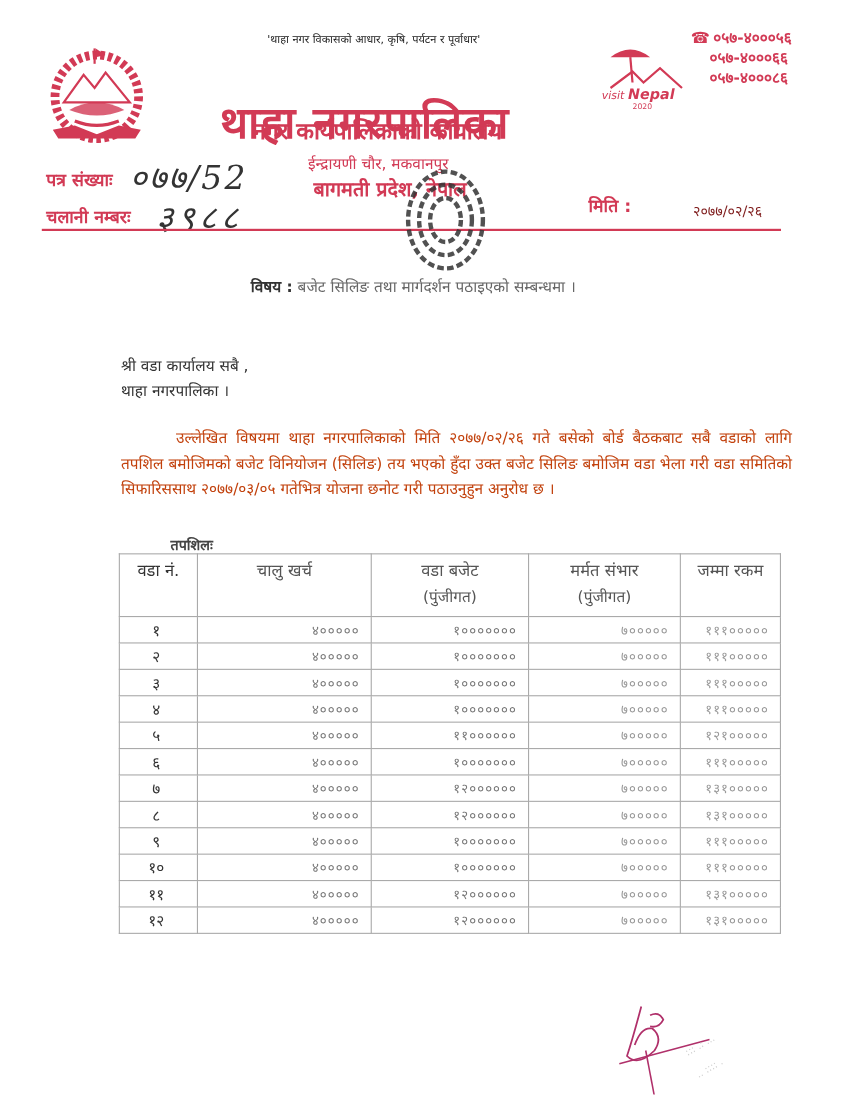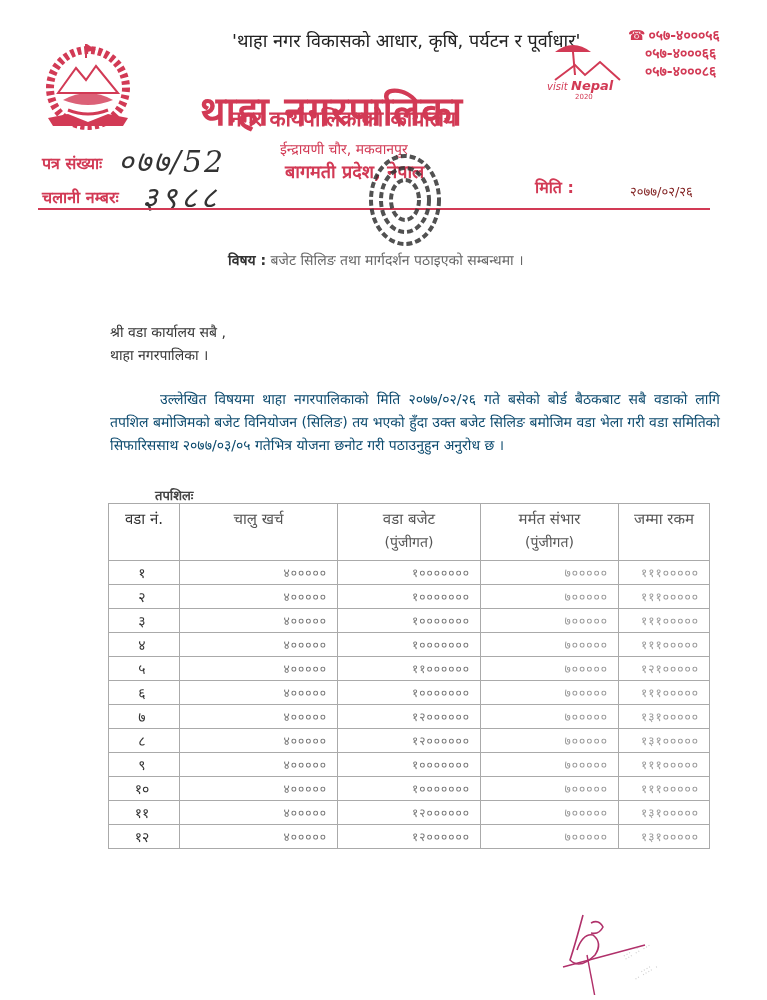--- a/index.html
+++ b/index.html
@@ -8,7 +8,7 @@
   .abs { position: absolute; }
   .red { color: #d23a55; }
   #emblem { left: 38px; top: 38px; width: 100px; height: 100px; }
-  #motto { left: 232px; top: 28px; font-size: 18px; white-space: nowrap; }
+  #motto { left: 243px; top: 28px; font-size: 10px; white-space: nowrap; }
   #org-title { left: 200px; top: 50px; font-size: 40px; font-weight: bold; letter-spacing: 1px; white-space: nowrap; margin-top: 32px; }
   #org-subtitle { left: 230px; top: 104px; font-size: 21px; font-weight: bold; white-space: nowrap; }
   #address1 { left: 280px; top: 139px; font-size: 14px; white-space: nowrap; }

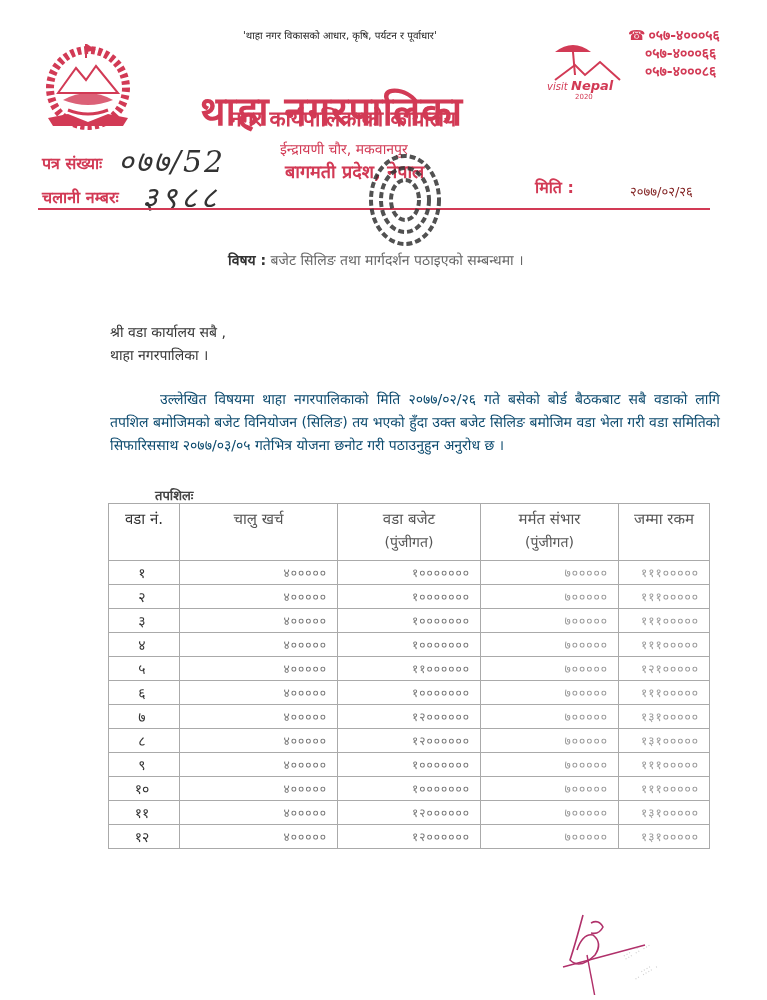--- a/index.html
+++ b/index.html
@@ -29,7 +29,7 @@
   #subject .s-text { color: #666; }
   #recipient1 { left: 110px; top: 322px; font-size: 14px; color: #333; }
   #recipient2 { left: 110px; top: 345px; font-size: 14px; color: #333; }
-  #body { left: 110px; top: 388px; width: 610px; font-size: 14px; line-height: 23px; color: #0c4a6e; text-align: justify; text-indent: 50px; }
+  #body { left: 110px; top: 388px; width: 610px; font-size: 14px; line-height: 23px; color: #c2410c; text-align: justify; text-indent: 50px; }
   #schedule-label { left: 155px; top: 486px; font-size: 13px; font-weight: bold; color: #444; }
   table#budget { position: absolute; left: 108px; top: 503px; width: 602px; border-collapse: collapse; font-size: 12px; }
   #budget th, #budget td { border: 1px solid #aaa; padding: 0 6px; height: 23px; }

